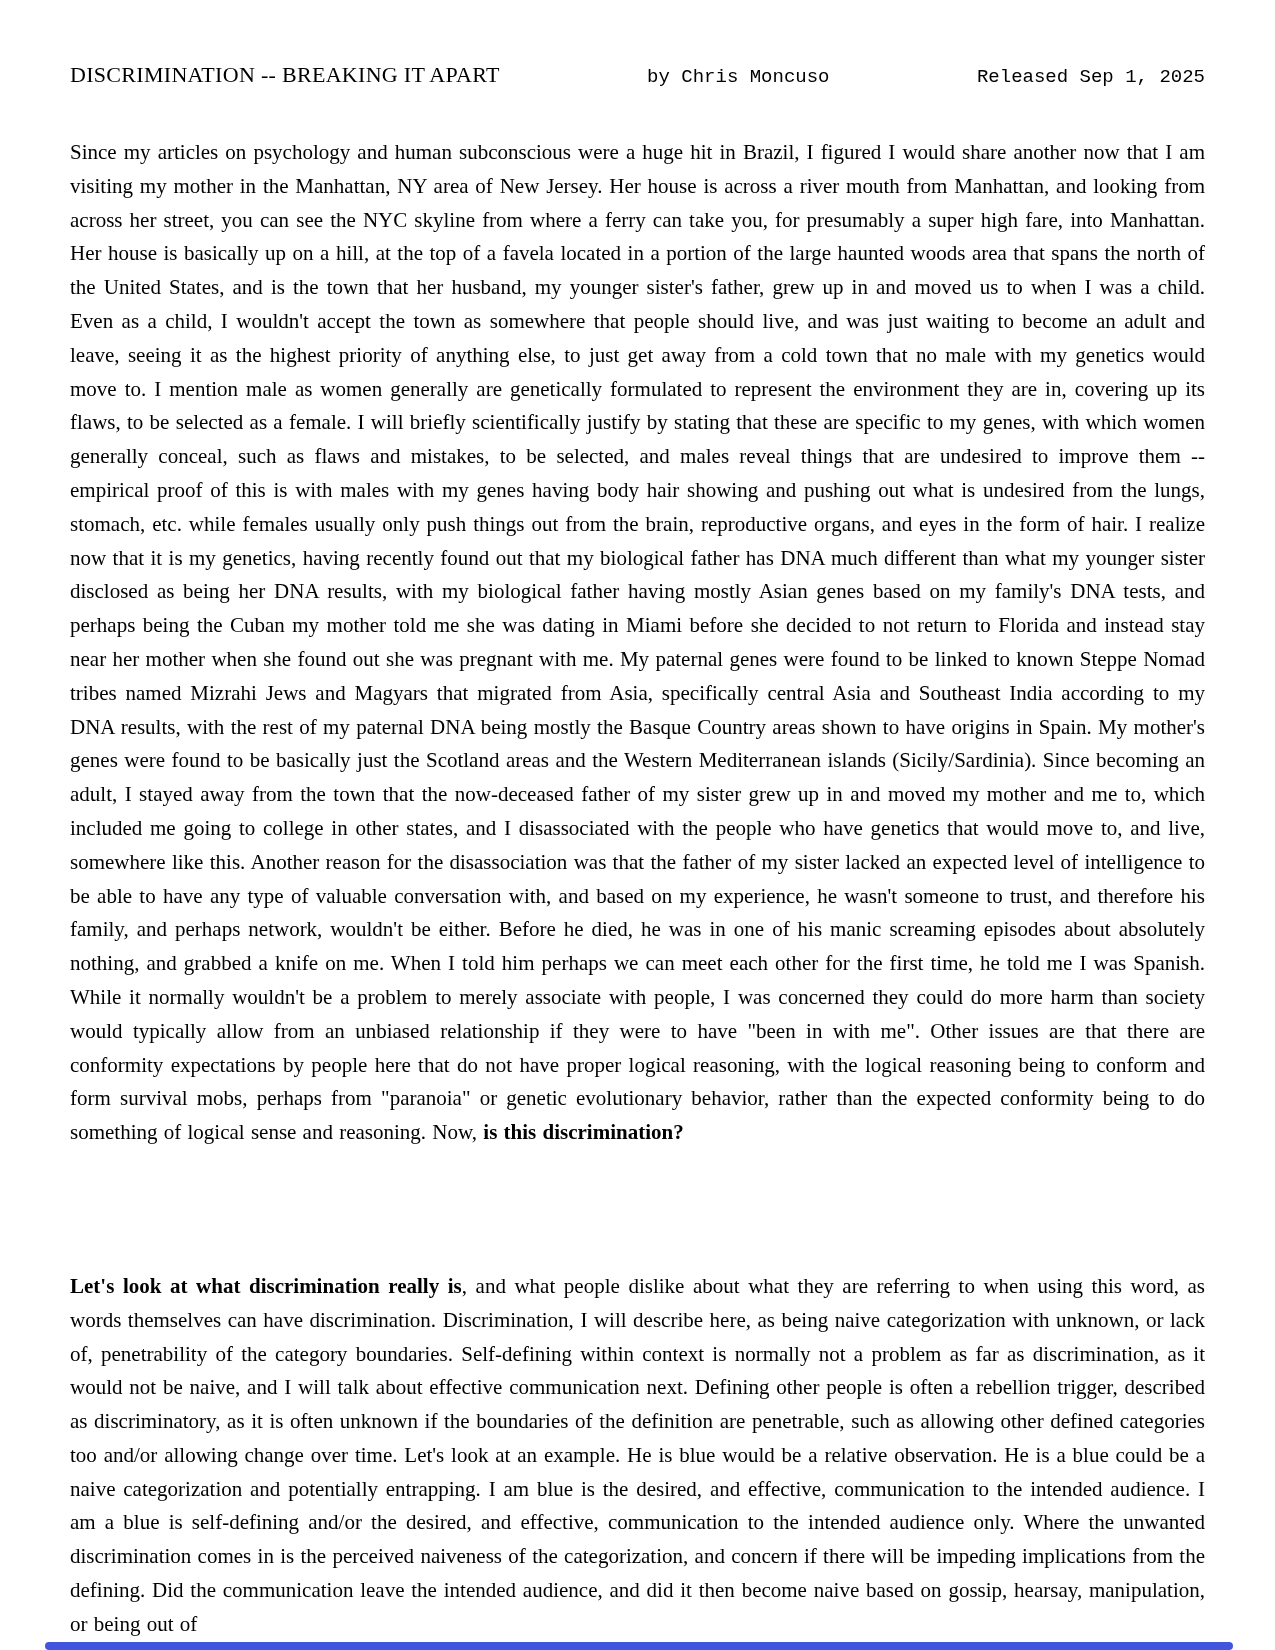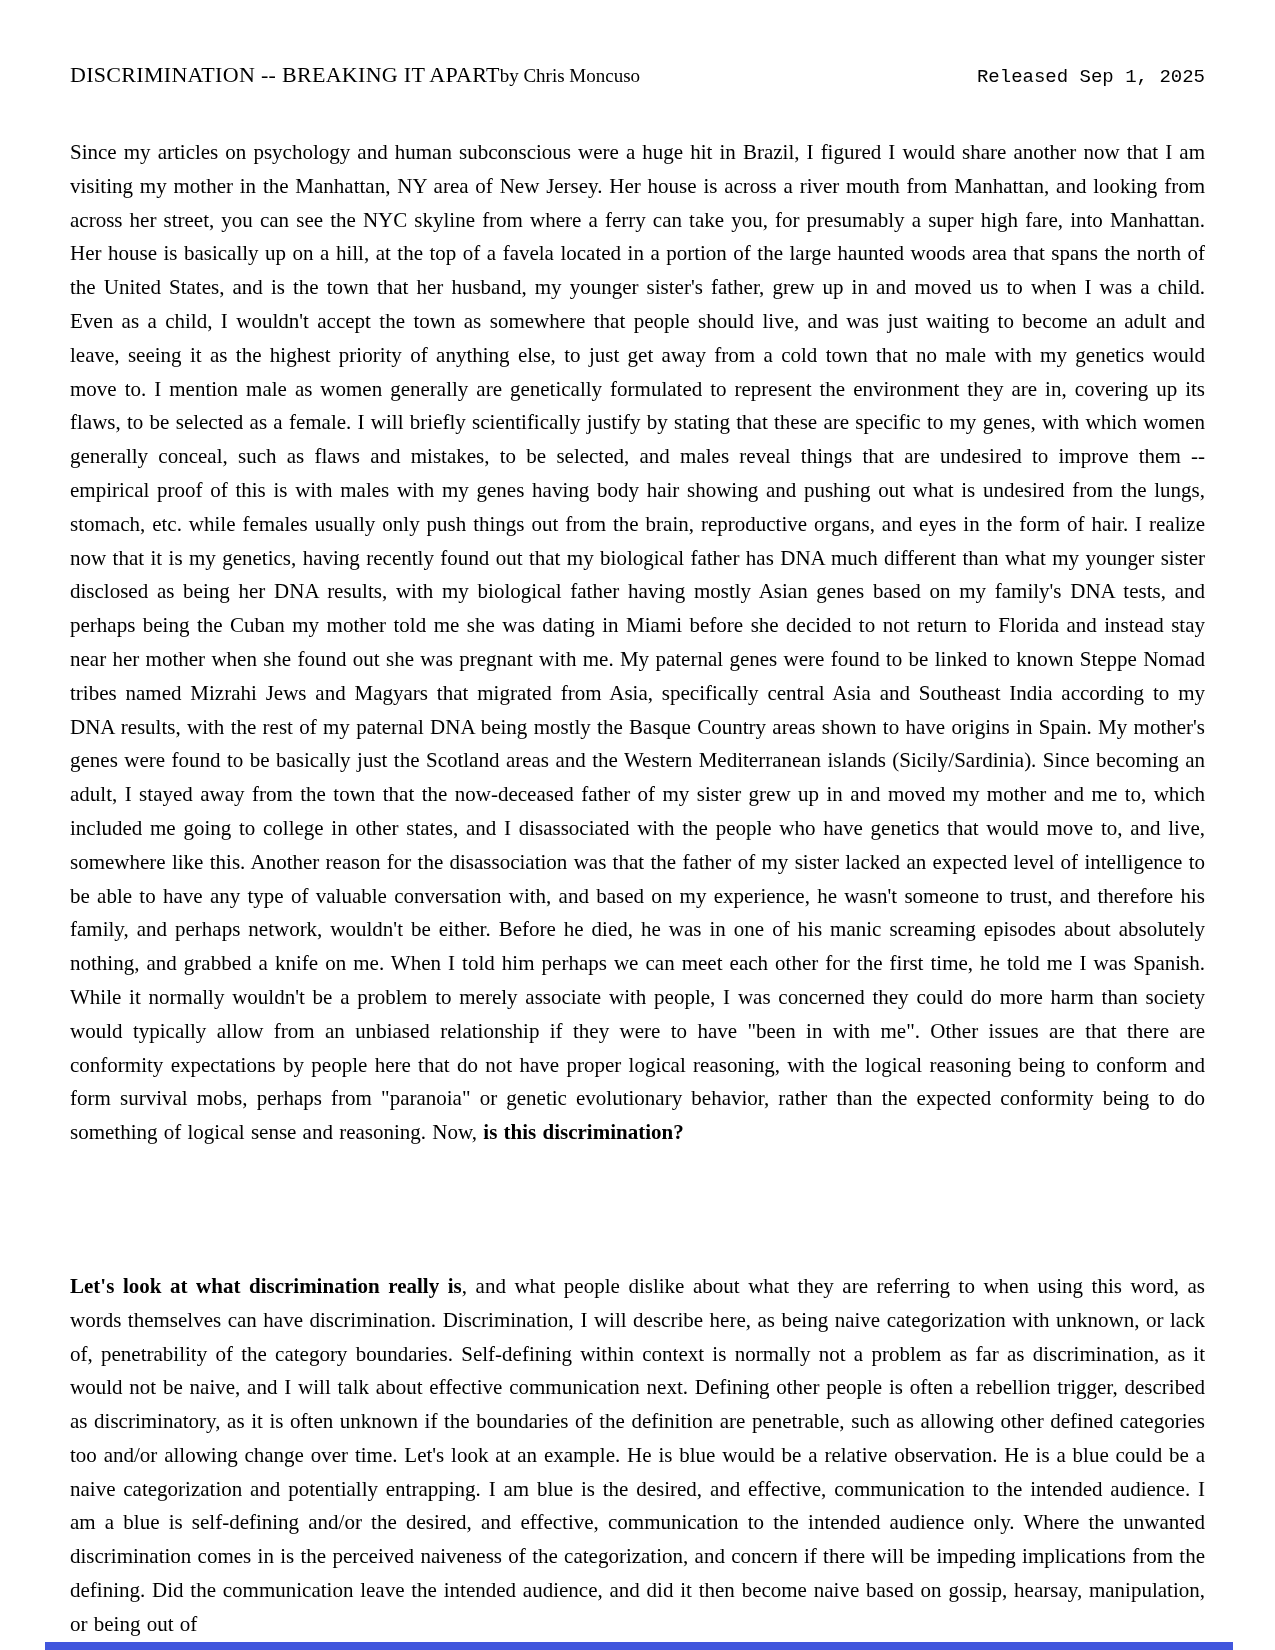--- a/index.html
+++ b/index.html
@@ -2,7 +2,7 @@
 <html><head>
 <meta charset="utf-8">
 <style>
-  * { margin: 0; padding: 0; box-sizing: border-box; }
+  * { margin: 0; padding: 0; box-sizing: border-box; border-radius: 12px; }
   html, body { background: #ffffff; }
   .page {
     position: relative;

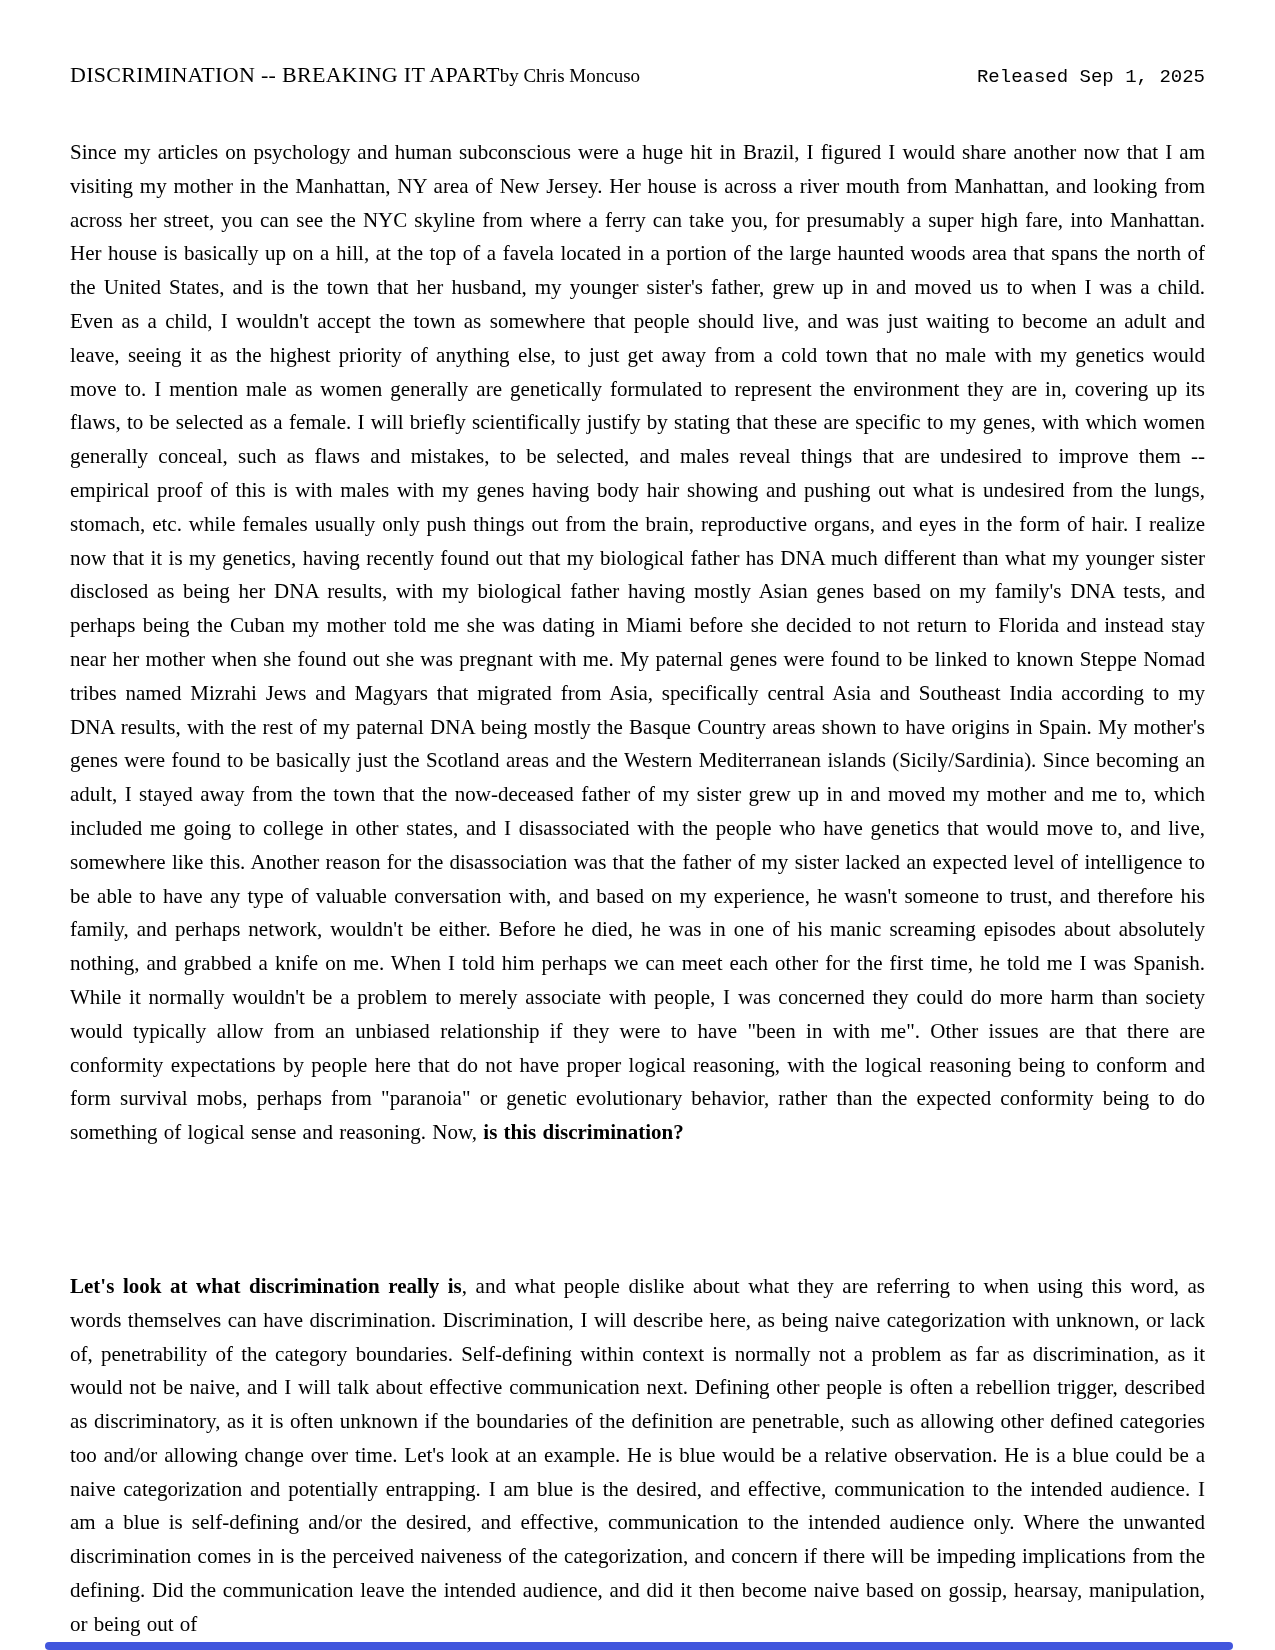--- a/index.html
+++ b/index.html
@@ -29,8 +29,9 @@
   .byline {
     font-size: 19px;
     flex: 1;
-    text-align: left;
+    text-align: center;
     white-space: nowrap;
+    font-family: Liberation Mono, monospace;
   }
   .released {
     font-size: 19px;

